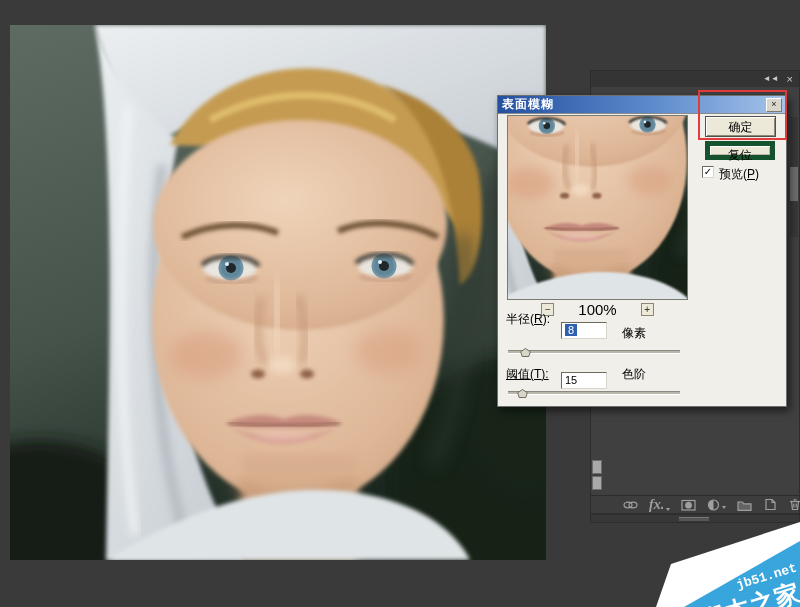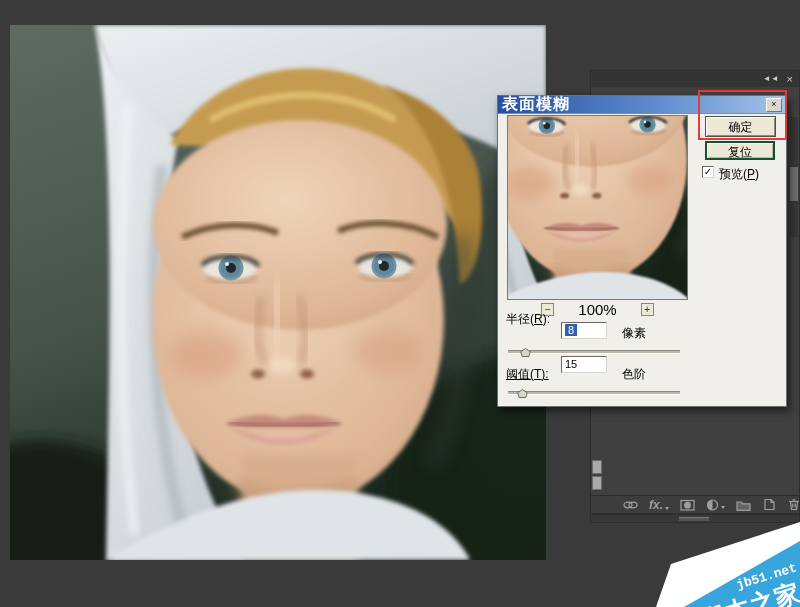--- a/index.html
+++ b/index.html
@@ -39,7 +39,7 @@
   .titlebar{position:absolute;left:0;top:0;right:0;height:17px;
             background:linear-gradient(to right,#24509f,#5e8ccd 55%,#a5c4ea);
             border-bottom:1px solid #8a8a8a;display:flex;align-items:center;cursor:move;}
-  .titlebar .ttl{color:#fff;font-weight:bold;font-size:16px;padding-left:4px;letter-spacing:1px;}
+  .titlebar .ttl{color:#fff;font-weight:bold;font-size:12px;padding-left:4px;letter-spacing:1px;}
   .dlg-close{position:absolute;right:4px;top:2px;width:14px;height:12px;background:#d9d6cc;
              border:1px solid;border-color:#fff #7d7a6c #7d7a6c #fff;font-size:9px;line-height:11px;
              text-align:center;color:#222;cursor:pointer;}

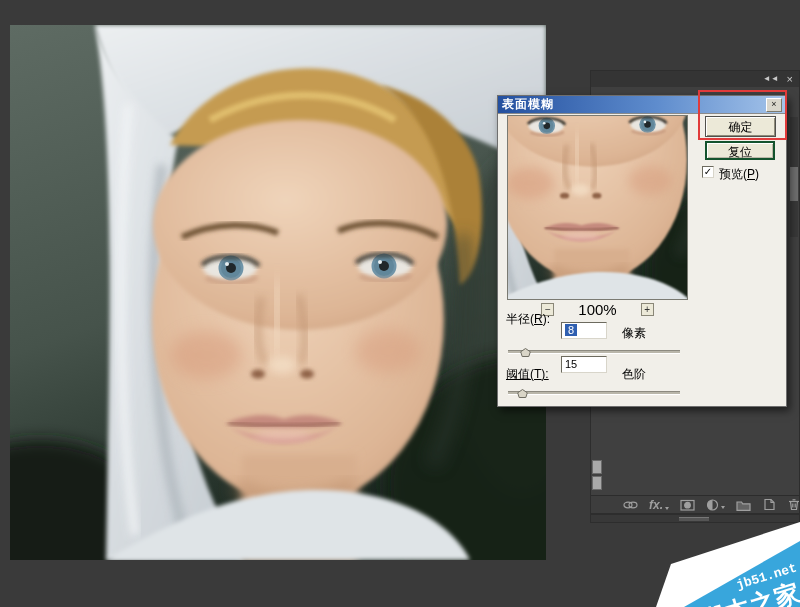--- a/index.html
+++ b/index.html
@@ -64,7 +64,7 @@
   .btn{position:absolute;background:#ece9d8;color:#000;font-size:12px;text-align:center;cursor:pointer;
        box-shadow:inset 1px 1px 0 #fff, inset -1px -1px 0 #8f8b7a;box-sizing:border-box;}
   .btn.default{border:1px solid #50504c;}
-  .btn.plain{border:2px solid #14532d;box-shadow:inset 1px 1px 0 #fff, inset -1px -1px 0 #bcb8a8;}
+  .btn.plain{border:5px solid #14532d;box-shadow:inset 1px 1px 0 #fff, inset -1px -1px 0 #bcb8a8;}
   .chk{position:absolute;width:12px;height:12px;background:#fff;border:1px solid;
        border-color:#6c6a5e #d8d5ca #d8d5ca #6c6a5e;box-sizing:border-box;font-size:10px;
        line-height:10px;text-align:center;cursor:pointer;color:#000;}

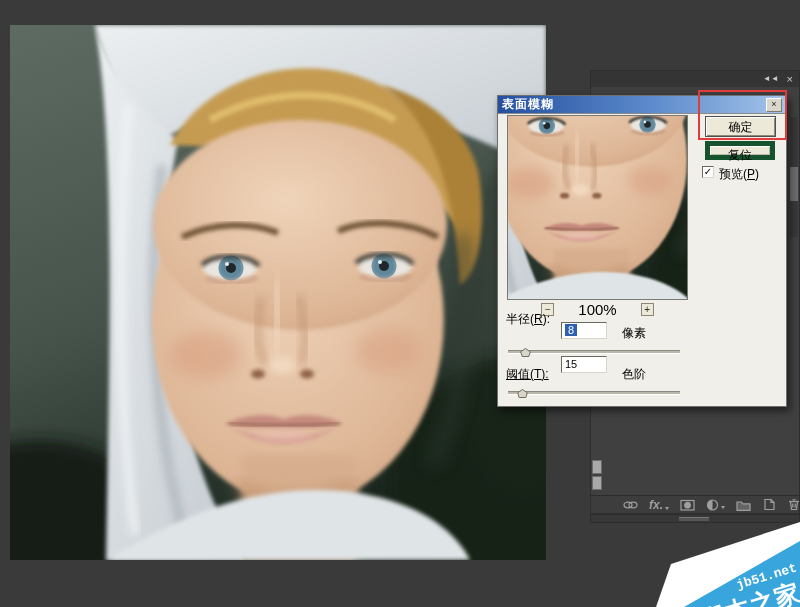--- a/index.html
+++ b/index.html
@@ -266,7 +266,7 @@
     </div>
 
     <span class="lbl" style="left:8px;top:270px;text-decoration:underline;"><span>阈值(</span><span class="mn">T</span><span>):</span></span>
-    <div class="field" style="left:63px;top:260px;"><span>15</span></div>
+    <div class="field" style="left:63px;top:276px;"><span>15</span></div>
     <span class="lbl" style="left:124px;top:270px;">色阶</span>
     <div class="slider" style="left:10px;top:291px;">
       <div class="track"></div>

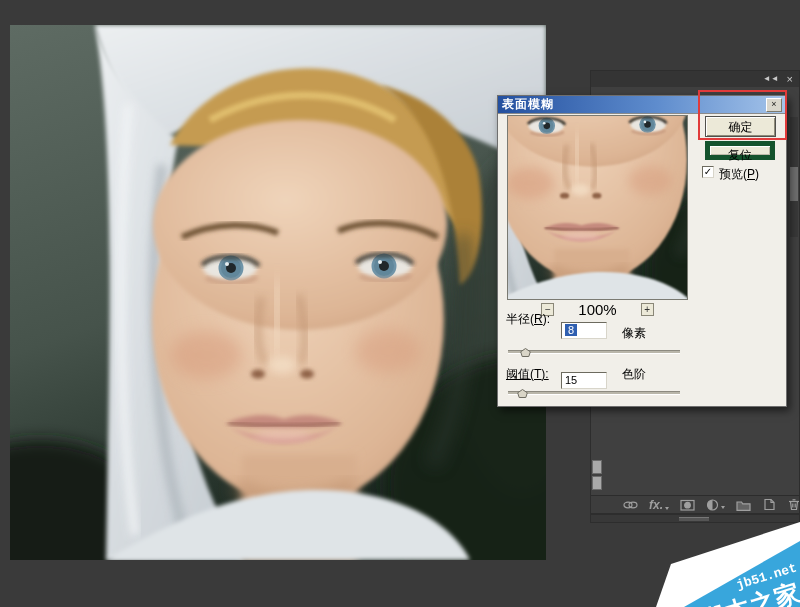--- a/index.html
+++ b/index.html
@@ -25,7 +25,7 @@
            border-top:1px solid #2c2c2c;display:flex;align-items:center;gap:11px;padding-left:32px;}
   .iconbar .ic{display:inline-flex;align-items:center;color:#9f9f9f;cursor:pointer;}
   .iconbar svg{display:block;}
-  .fx-label{font-size:12px;font-style:italic;font-weight:bold;color:#9f9f9f;}
+  .fx-label{font-size:14px;font-style:italic;font-weight:bold;color:#9f9f9f;font-family:Liberation Serif, serif;}
   .ddown{width:0;height:0;border-left:2.5px solid transparent;border-right:2.5px solid transparent;
          border-top:3px solid #9f9f9f;margin-left:2px;align-self:flex-end;margin-bottom:2px;}
   .panel-footer{position:absolute;left:590px;top:514px;width:210px;height:9px;background:#383838;

